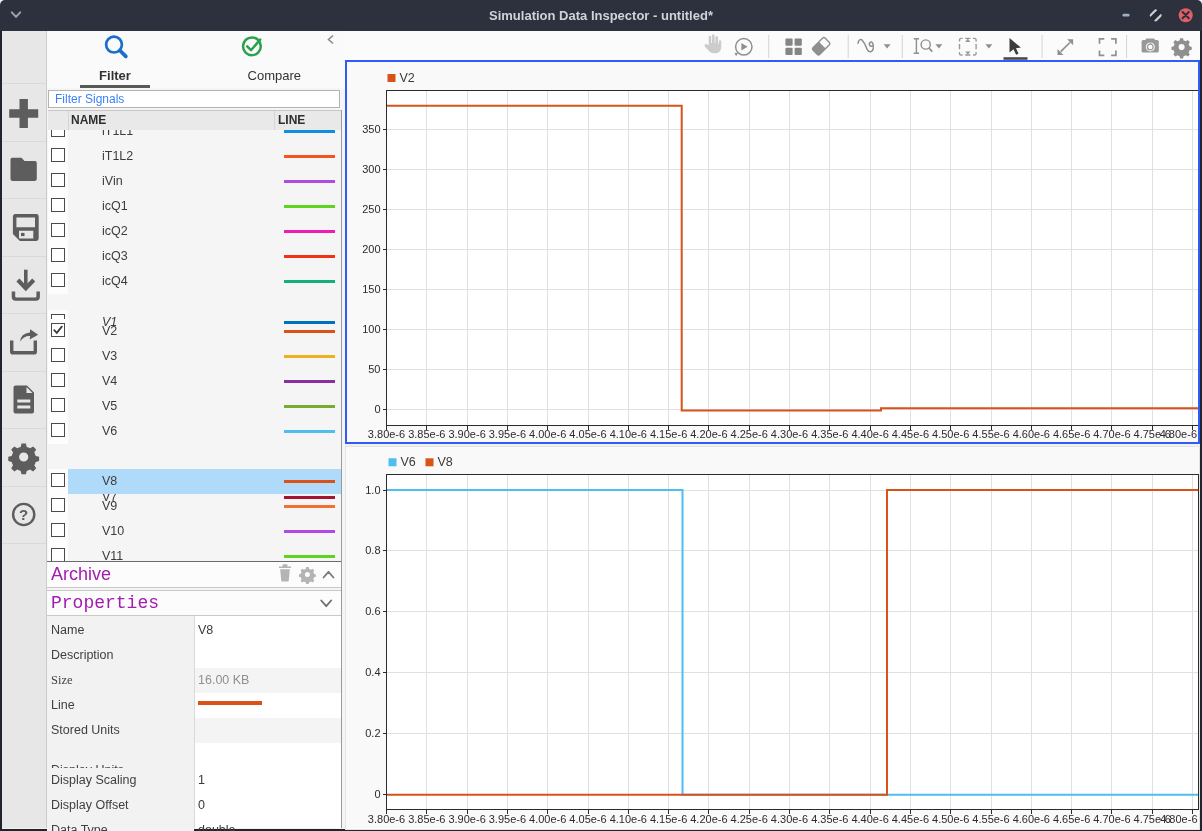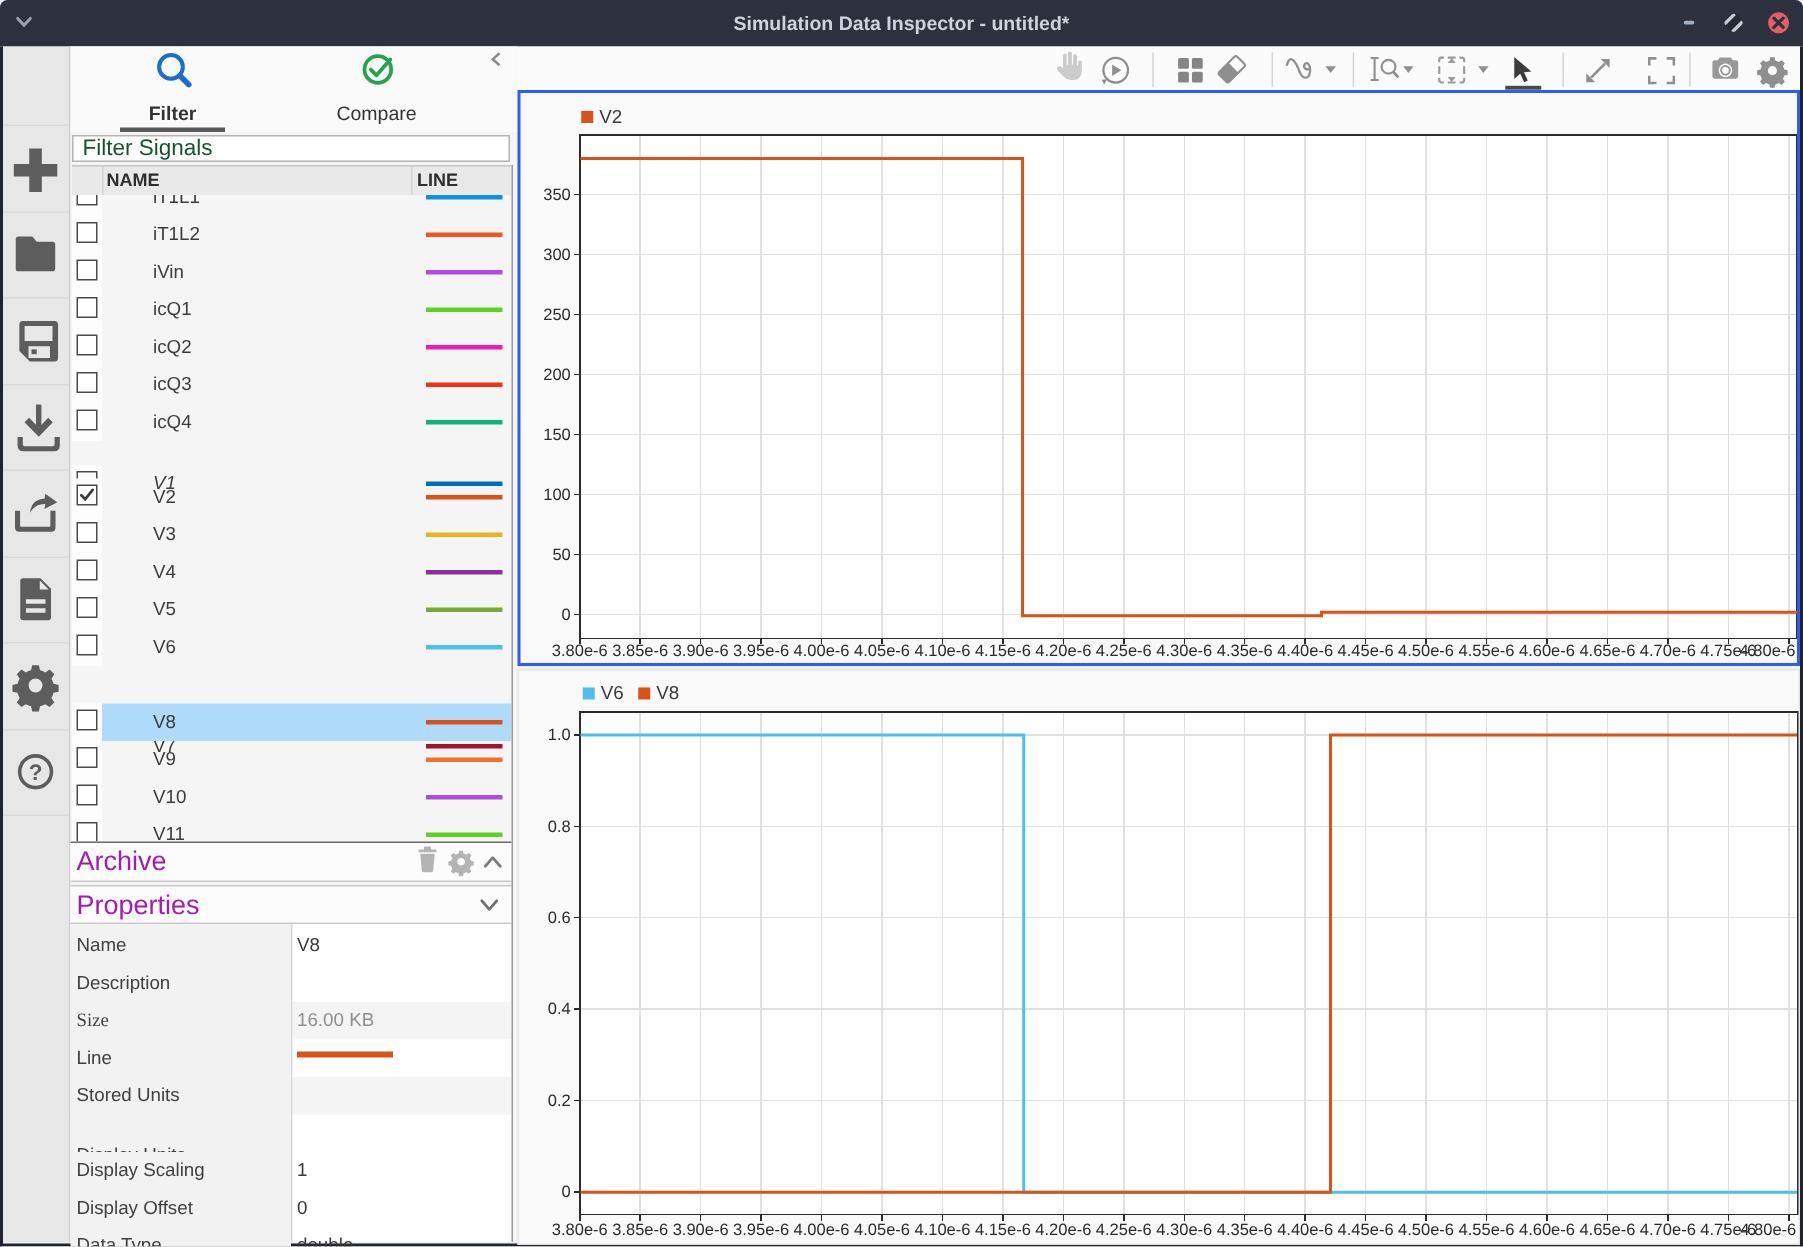--- a/index.html
+++ b/index.html
@@ -105,7 +105,7 @@
     <path d="M286 4.5 L281.5 8.5 L286 12.5" stroke="#8a8a8a" stroke-width="1.6"></path>
   </svg>
   <div class="abs" style="left:18px;top:37px;width:100px;text-align:center;font-size:13px;font-weight:bold;color:#333;">Filter</div>
-  <div class="abs" style="left:154px;top:37px;width:100px;text-align:center;font-size:13px;color:#333;">Compare</div>
+  <div class="abs" style="left:154px;top:37px;width:100px;text-align:right;font-size:13px;color:#333;">Compare</div>
   <div class="abs" style="left:33px;top:53.5px;width:70px;height:3px;background:#595959;"></div>
   <div class="abs" id="filterbox">Filter Signals</div>
   <div class="abs" id="thead">

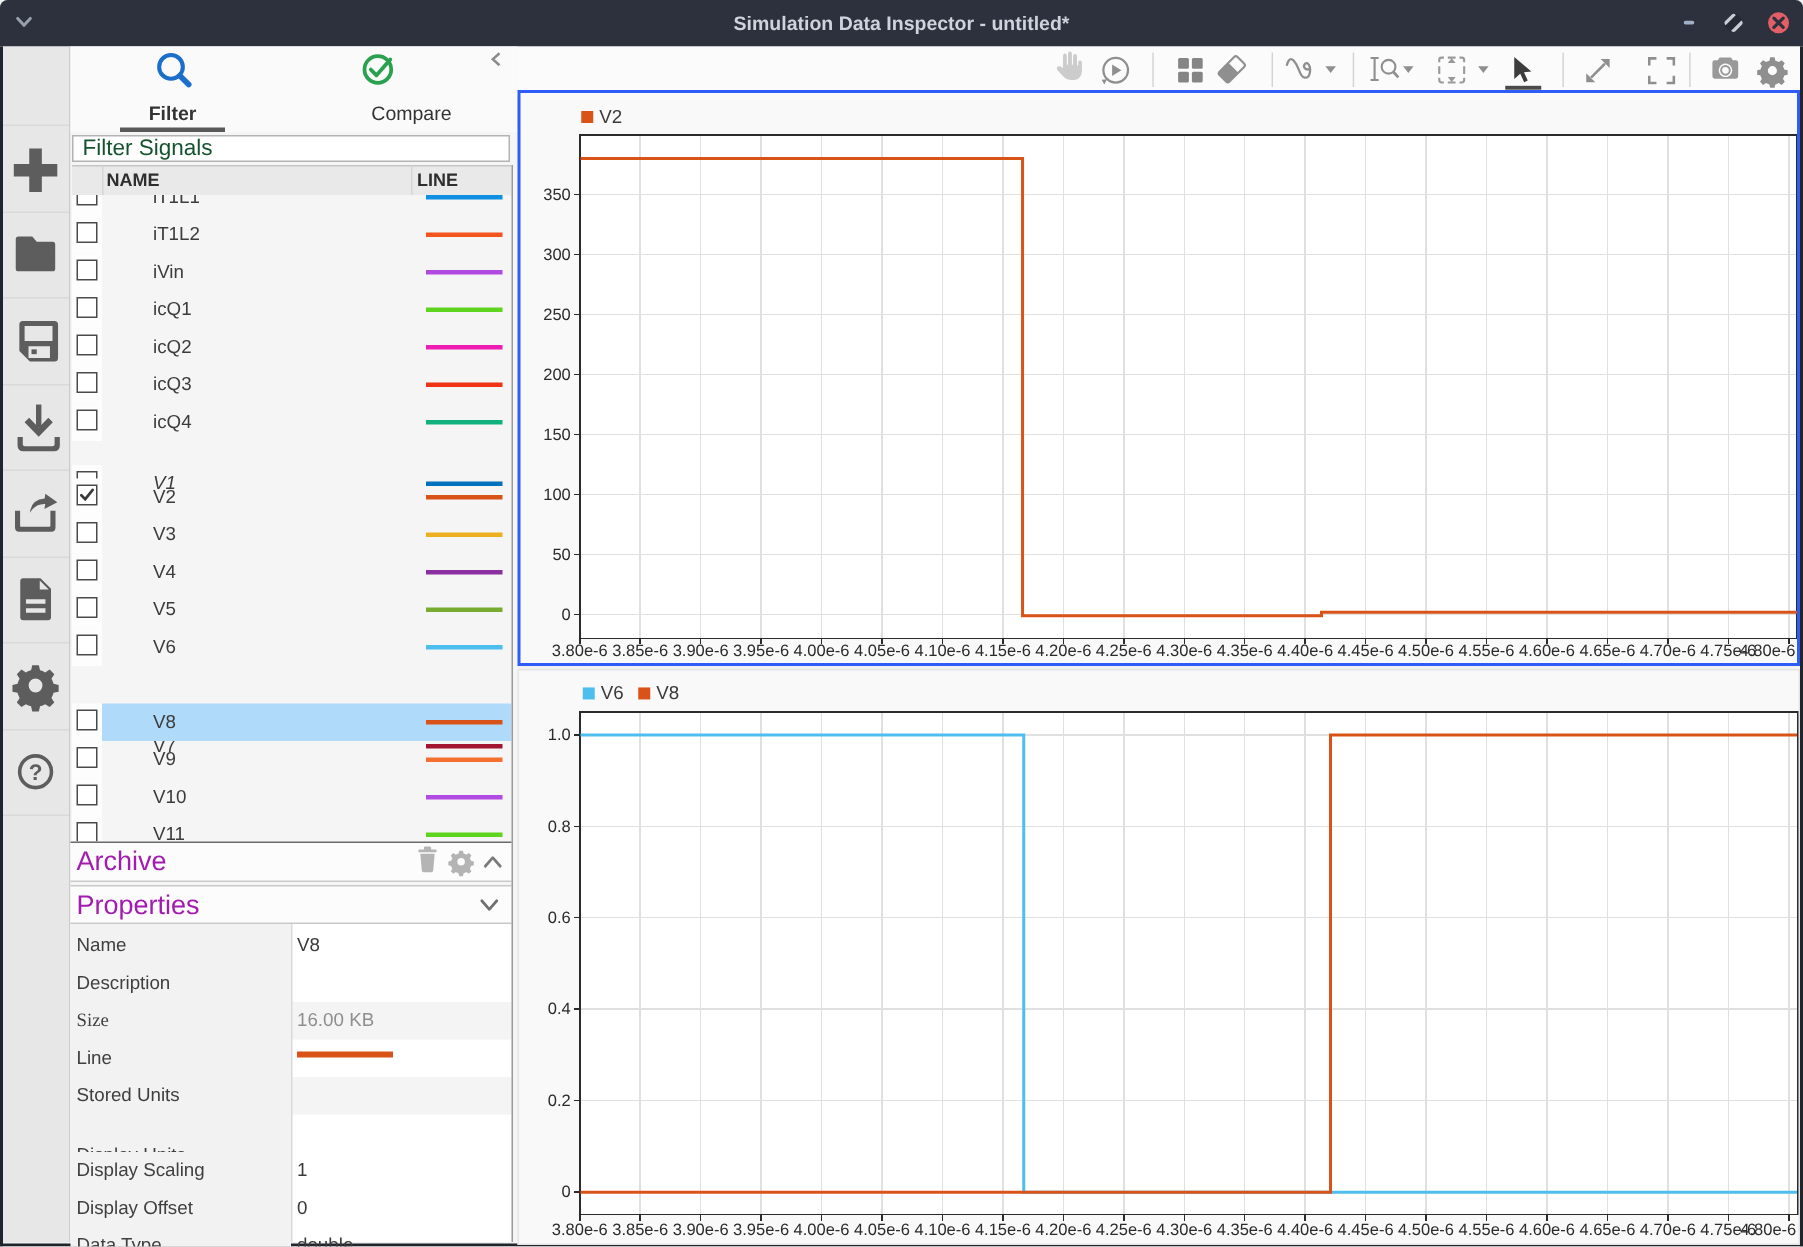--- a/index.html
+++ b/index.html
@@ -17,7 +17,7 @@
   #leftpanel{left:47px;top:31px;width:298px;height:797px;background:#f5f5f6;}
   #tabbar{left:0;top:0;width:298px;height:57px;background:#fafafa;}
   #filterbox{left:1px;top:59px;width:284px;height:16px;background:#ffffff;border:1px solid #b3b3b3;
-     font-size:15px;color:#14532d;line-height:16px;padding-left:6px;}
+     font-size:12px;color:#3b82f6;line-height:16px;padding-left:6px;}
   #thead{left:1px;top:79px;width:293px;height:19px;background:#e9e9e9;border-top:1px solid #c6c6c6;border-bottom:1px solid #b9b9b9;}
   .hdrtxt{position:absolute;font-size:12px;font-weight:bold;color:#2e2e2e;top:2px;}
   #rows{left:1px;top:99px;width:293px;height:431px;overflow:hidden;background:#f5f5f6;}

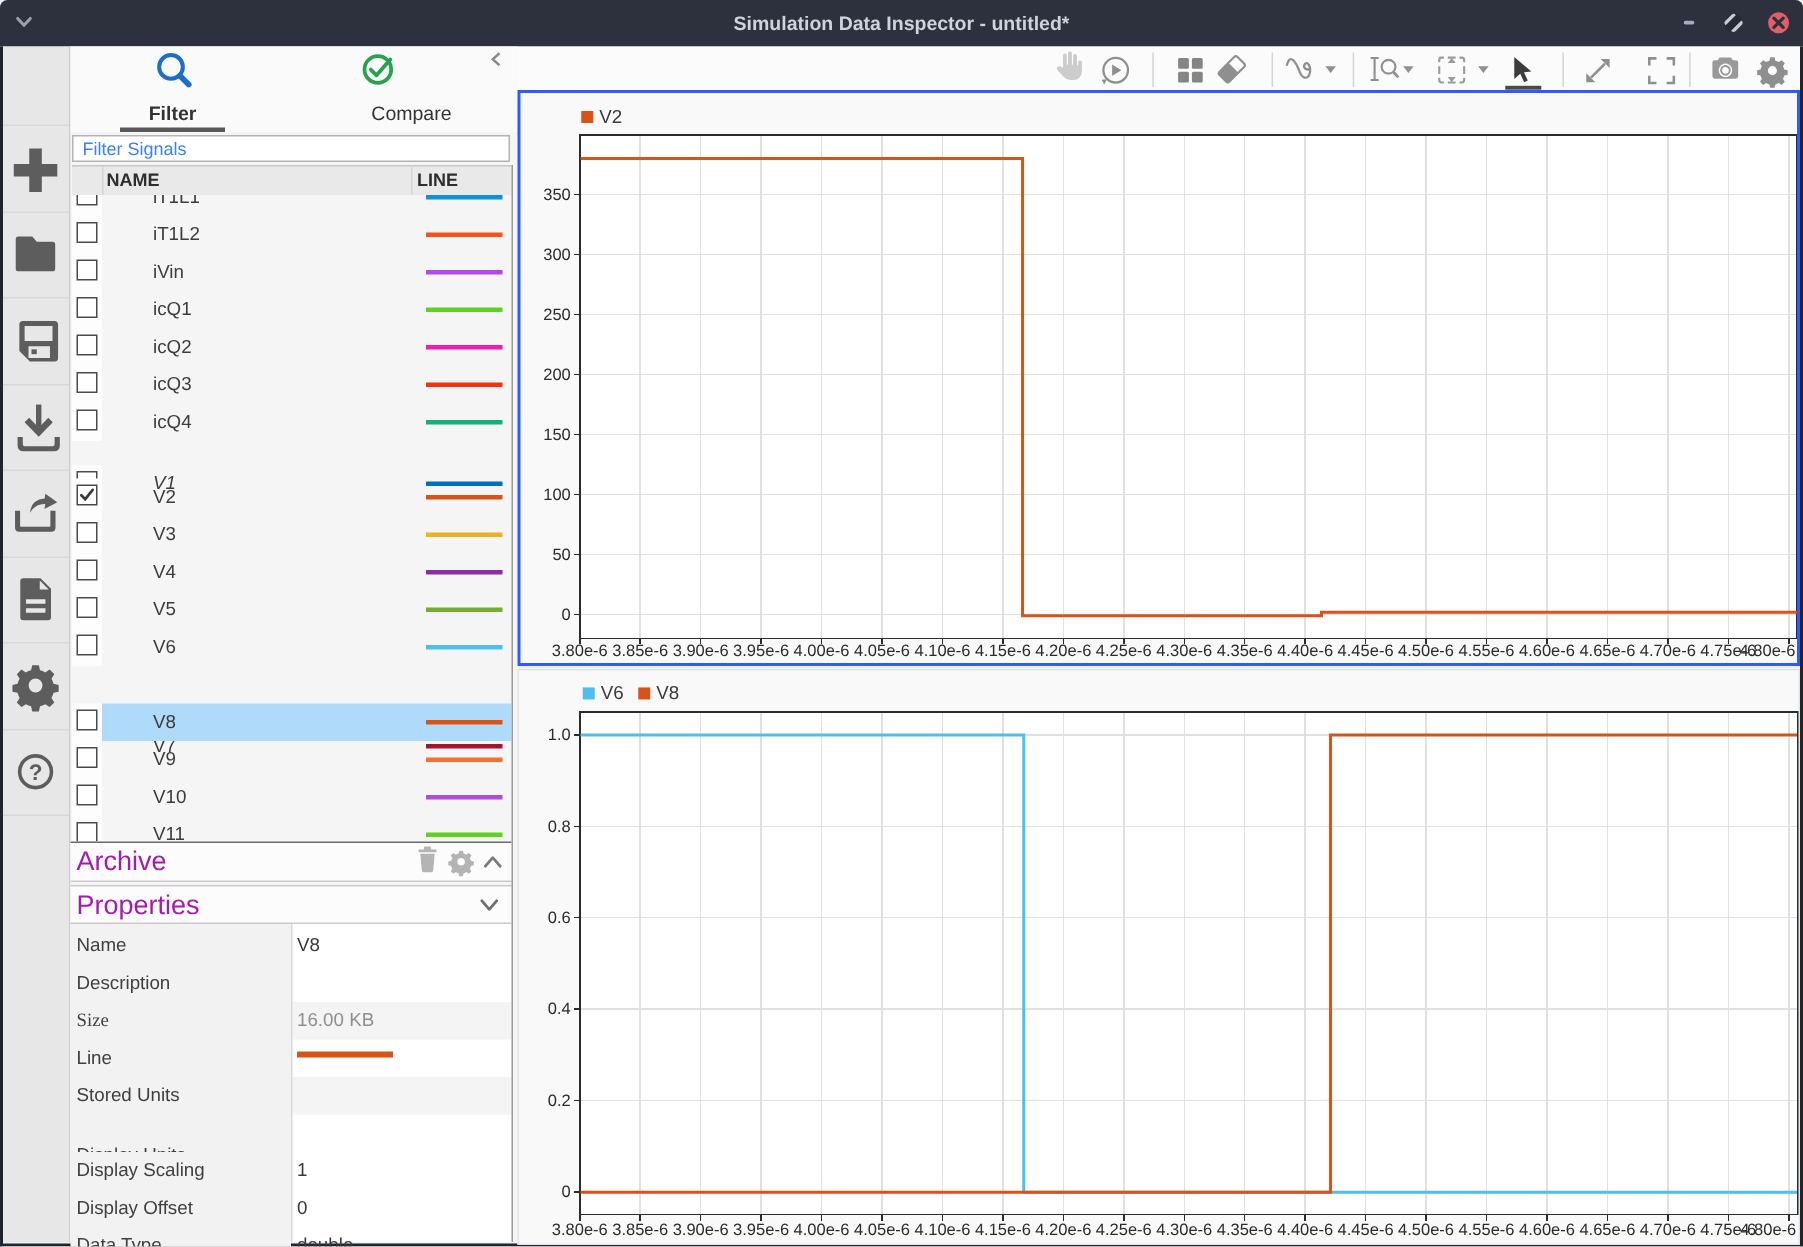--- a/index.html
+++ b/index.html
@@ -28,7 +28,7 @@
   .sw{position:absolute;left:236px;top:11px;width:51px;height:3px;}
   .vline{position:absolute;top:0;width:1px;height:100%;background:#d5d5d5;}
   #archbar{left:0;top:530px;width:294px;height:25px;background:#fcfcfc;border-top:1px solid #6a6a6a;border-bottom:1px solid #c9c9c9;}
-  #propbar{left:0;top:559px;width:294px;height:24px;background:#fcfcfc;border-top:1px solid #c9c9c9;border-bottom:1px solid #c9c9c9;}
+  #propbar{left:0;top:559px;width:294px;height:24px;background:#fcfcfc;border-top:1px solid #c9c9c9;border-bottom:1px solid #c9c9c9;font-family:Liberation Mono, monospace;}
   .secttxt{position:absolute;left:4px;top:0;font-size:18px;color:#a21caf;line-height:25px;}
   #proptable{left:0;top:585px;width:294px;height:212px;background:#ffffff;}
   .plabel{position:absolute;left:0;width:147px;height:25px;background:#f2f2f2;line-height:25px;font-size:12.5px;color:#3f3f3f;box-sizing:border-box;padding-left:4px;}

